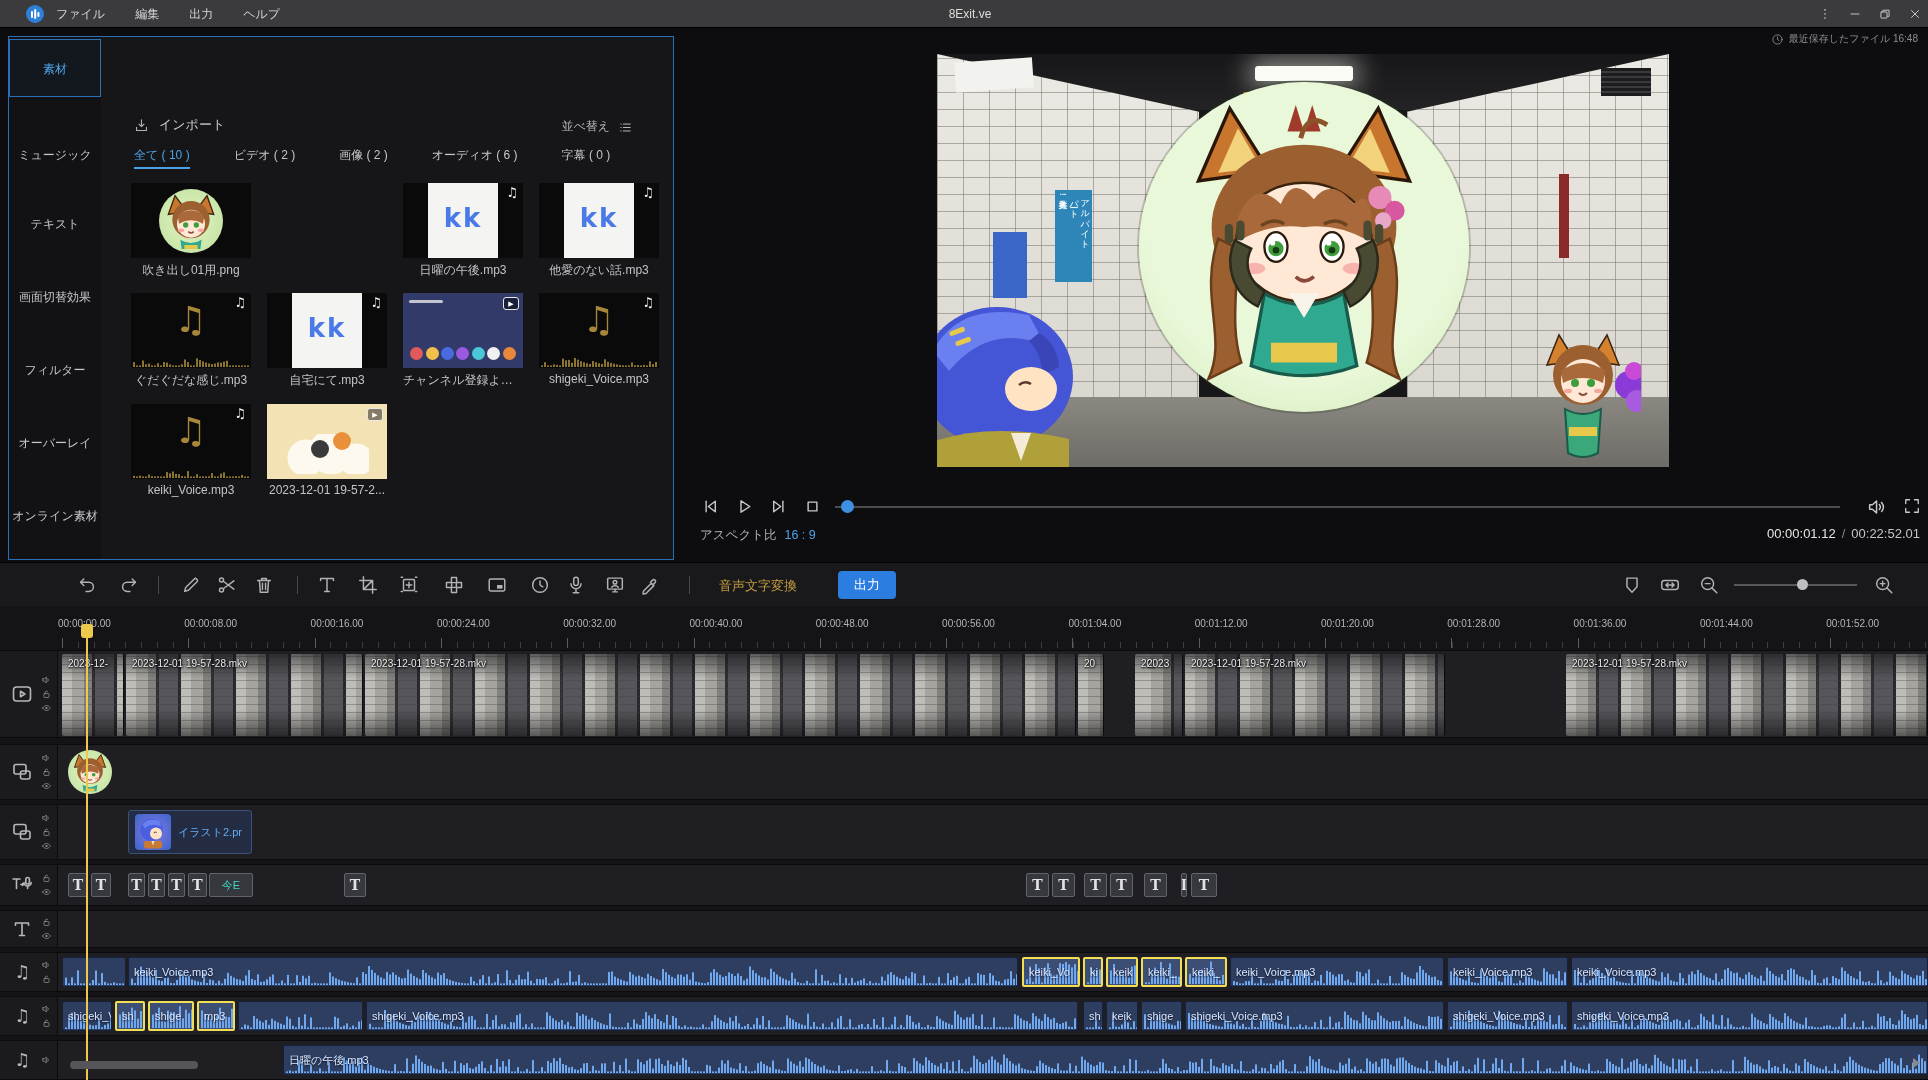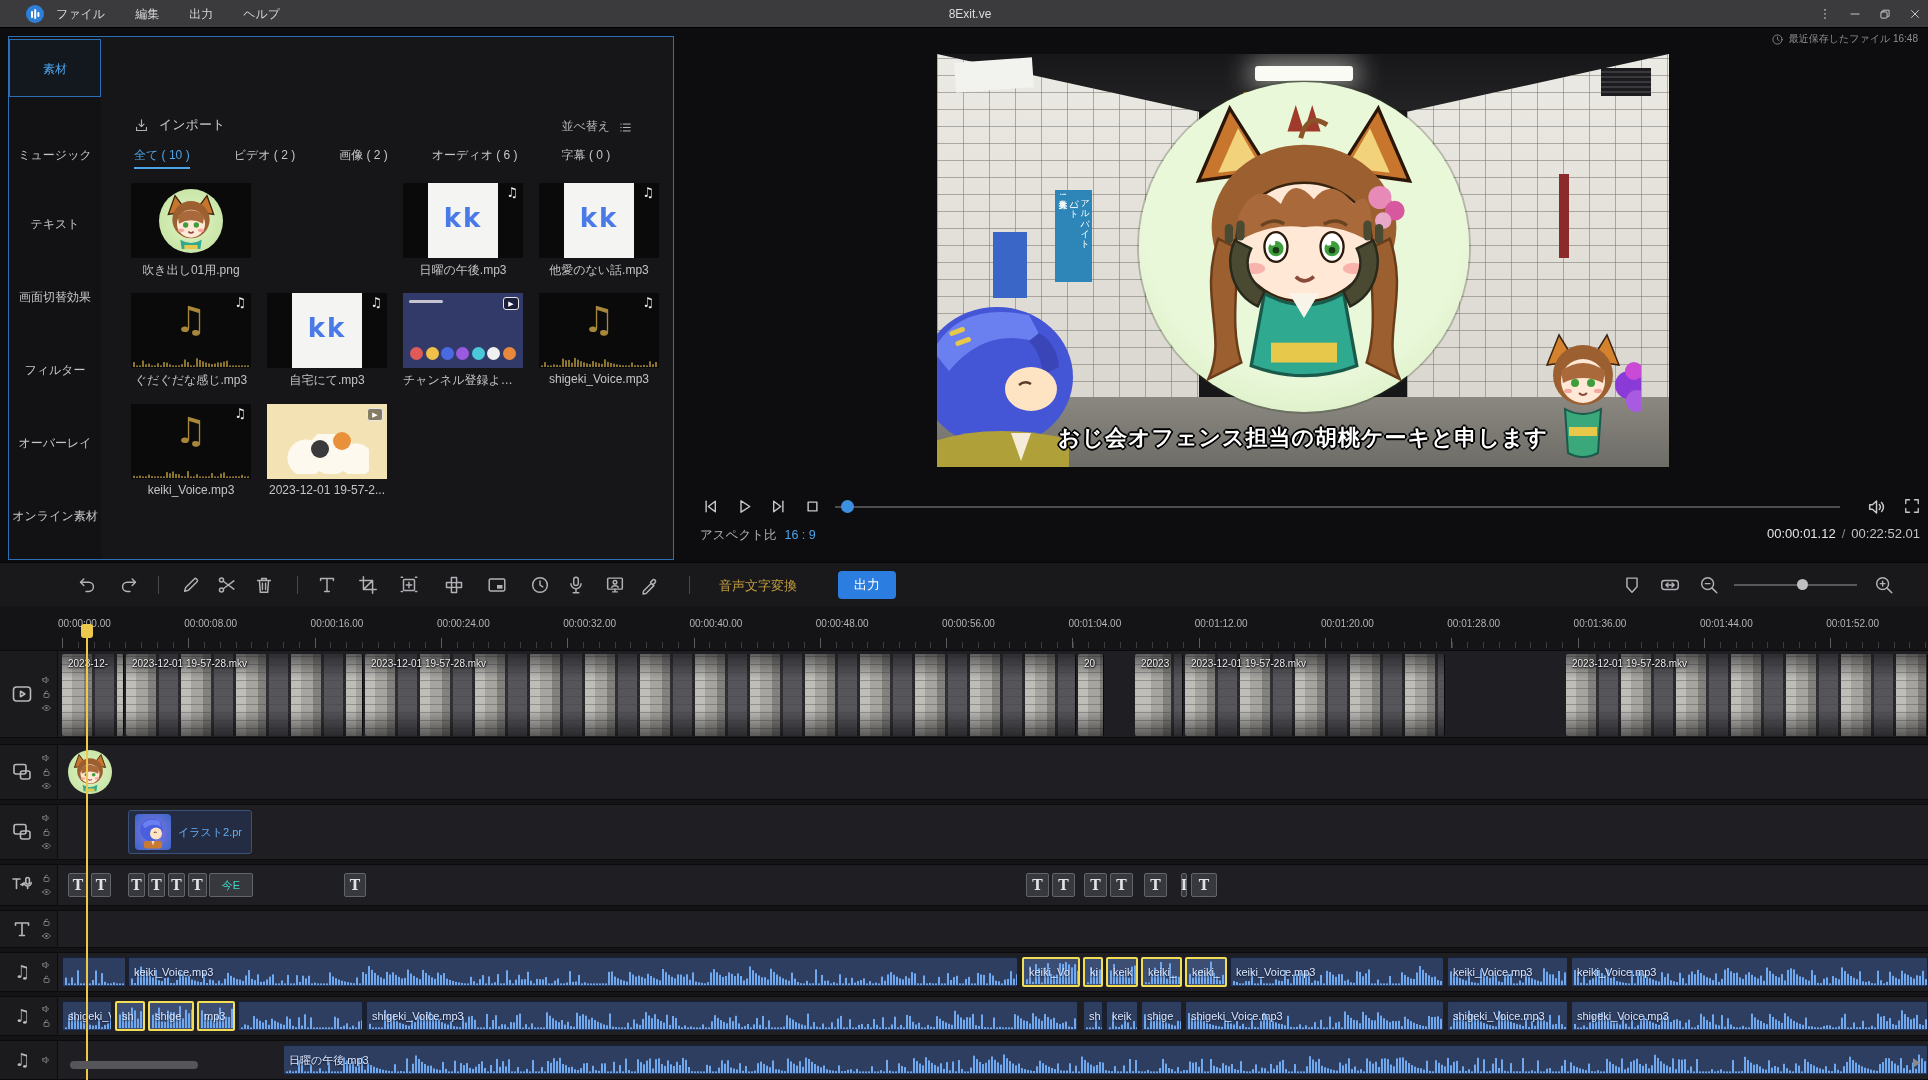--- a/index.html
+++ b/index.html
@@ -533,7 +533,6 @@
           <circle cx="106" cy="74" r="11" fill="#a85ae0"></circle>
           <circle cx="103" cy="44" r="9" fill="#c84ad6"></circle>
         </svg></div>
-    <div id="subtitle">おじ会オフェンス担当の胡桃ケーキと申します</div>
   </div>
 
   <div id="transport">

